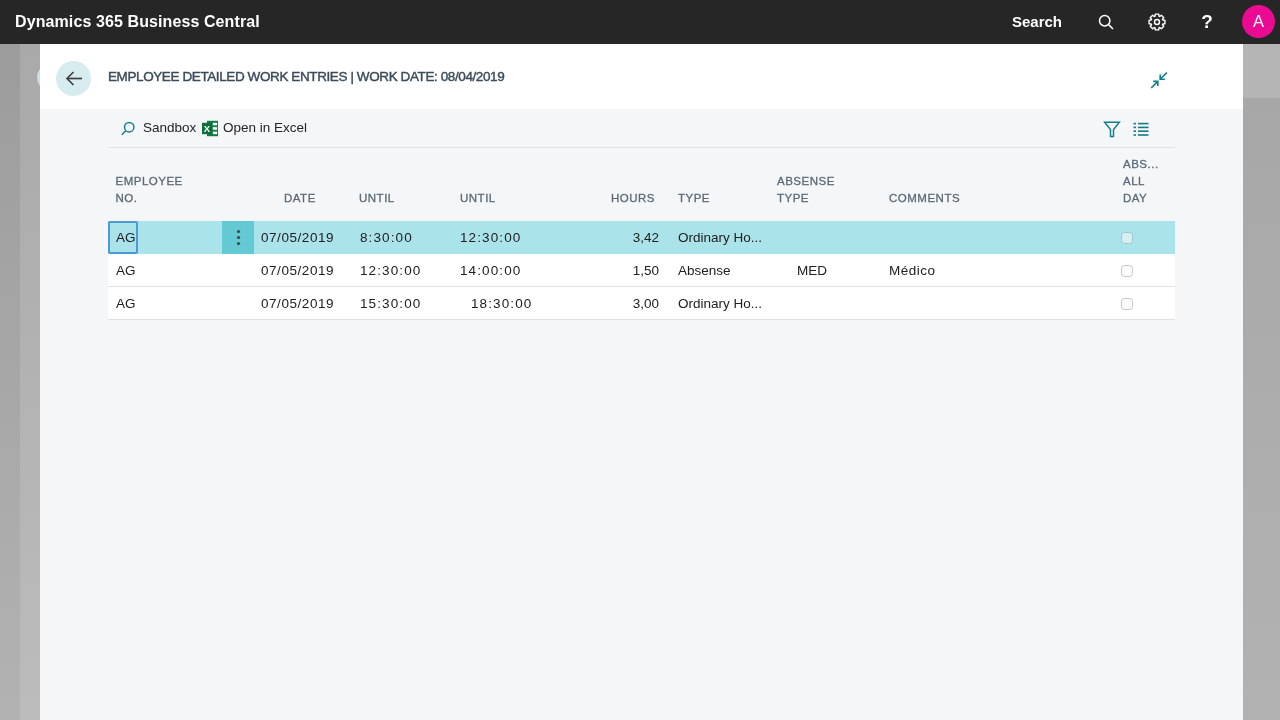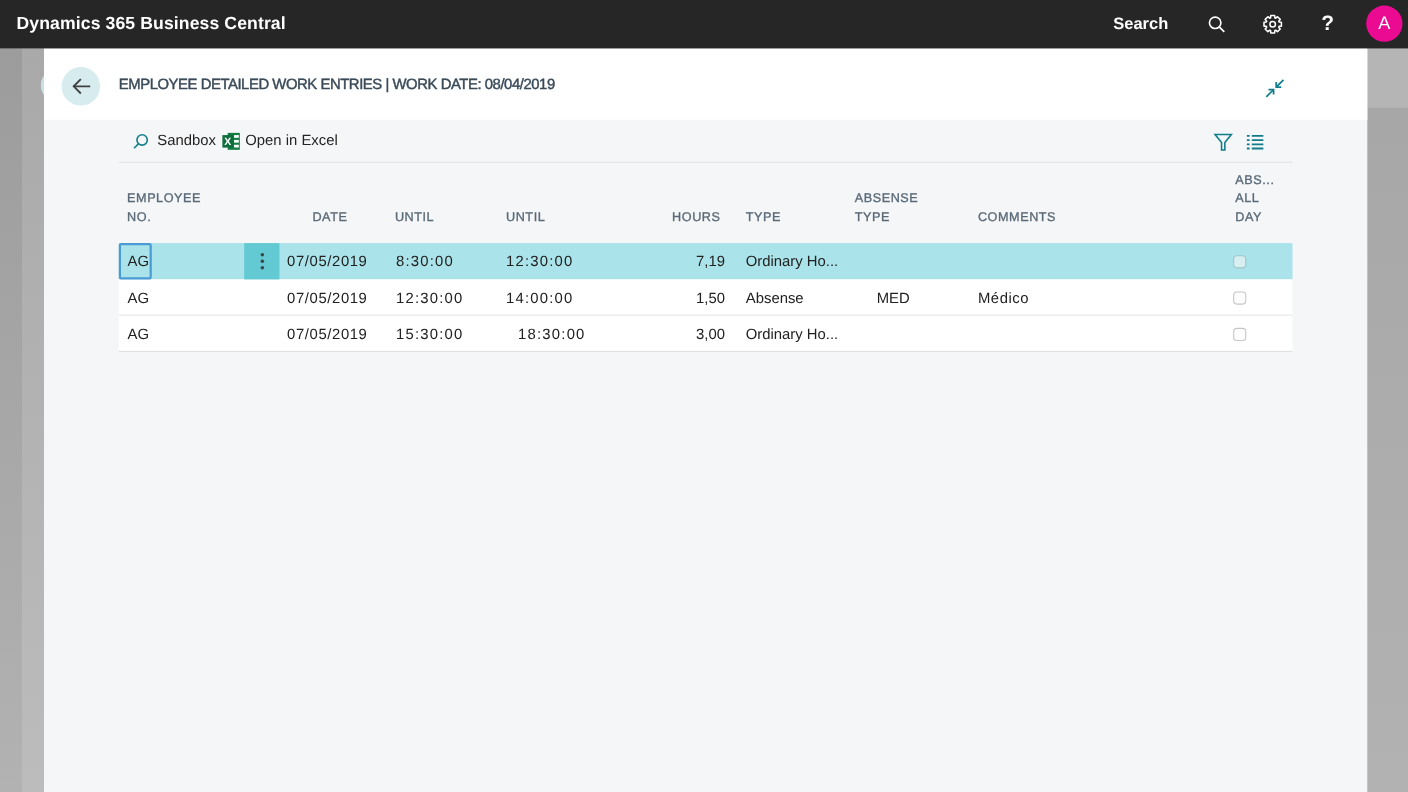--- a/index.html
+++ b/index.html
@@ -114,7 +114,7 @@
     <div class="cell" style="left:153px; letter-spacing:0.55px;">07/05/2019</div>
     <div class="cell" style="left:252px; letter-spacing:1.1px;">8:30:00</div>
     <div class="cell" style="left:352px; letter-spacing:1.1px;">12:30:00</div>
-    <div class="cell num" style="left:451px; width:100px;">7,19</div>
+    <div class="cell num" style="left:451px; width:100px;">3,42</div>
     <div class="cell" style="left:570px;">Ordinary Ho...</div>
     <div class="cb" style="top:10.5px; background:#d8eff2; border-color:#9fc6cc;"></div>
   </div>

